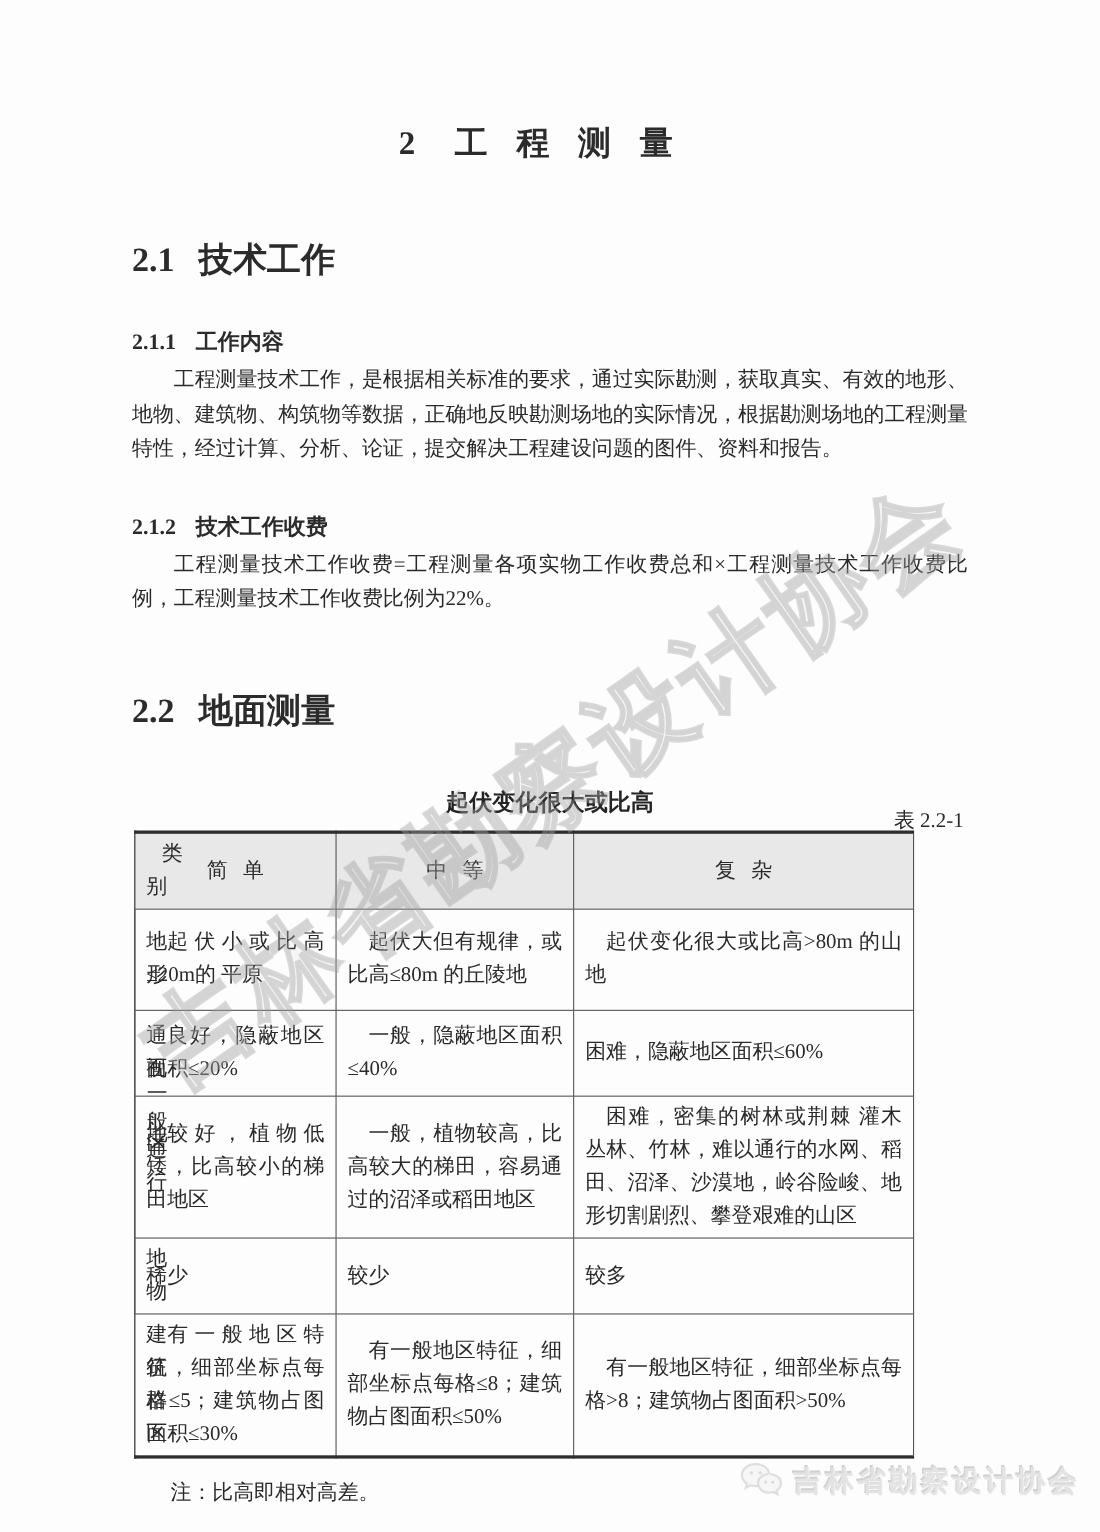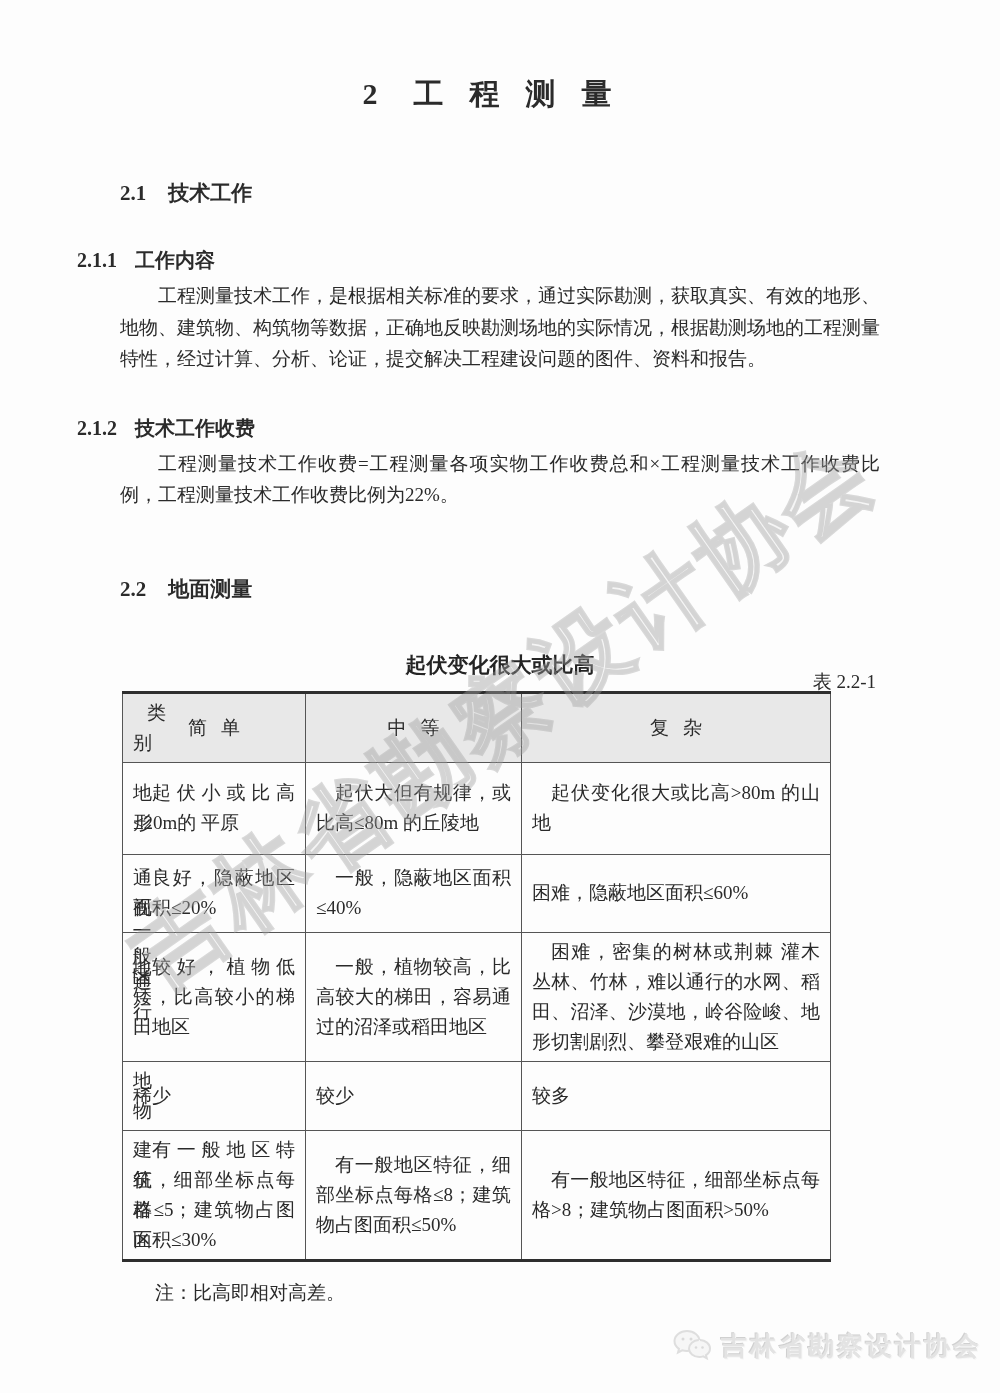--- a/index.html
+++ b/index.html
@@ -34,7 +34,7 @@
   .content { position: relative; z-index: 2; }
 
   .main-title {
-    padding-top: 74px;
+    padding-top: 110px;
     text-align: center;
     font-size: 30px;
     font-weight: 700;

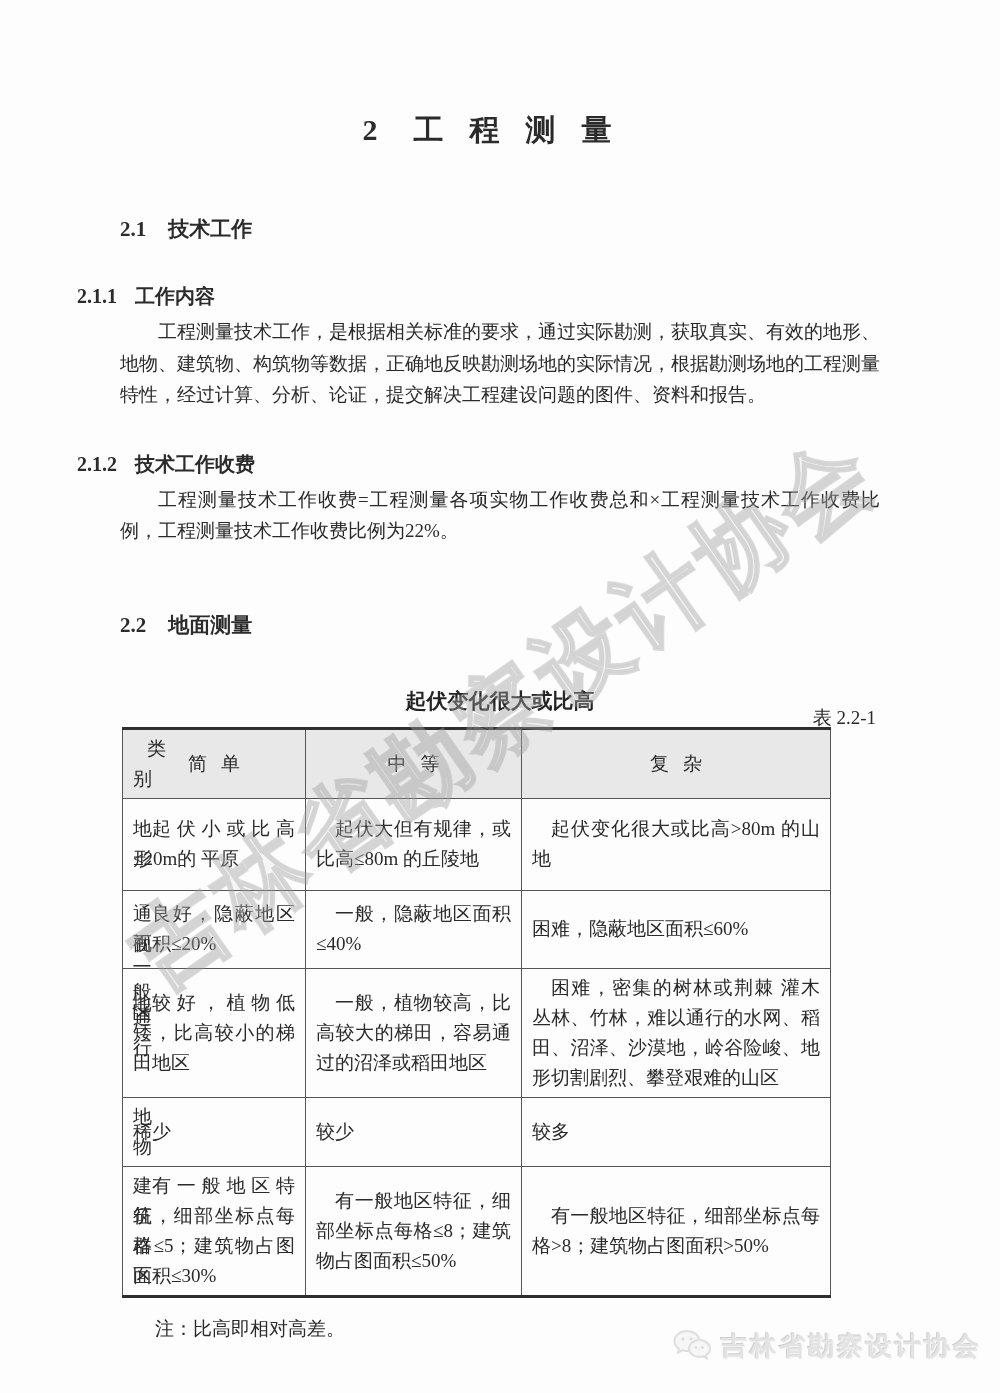--- a/index.html
+++ b/index.html
@@ -46,7 +46,7 @@
   .h2 {
     margin: 0 120px;
     margin-top: 64px;
-    font-size: 21px;
+    font-size: 31px;
     font-weight: 700;
     color: #2b2b2b;
   }

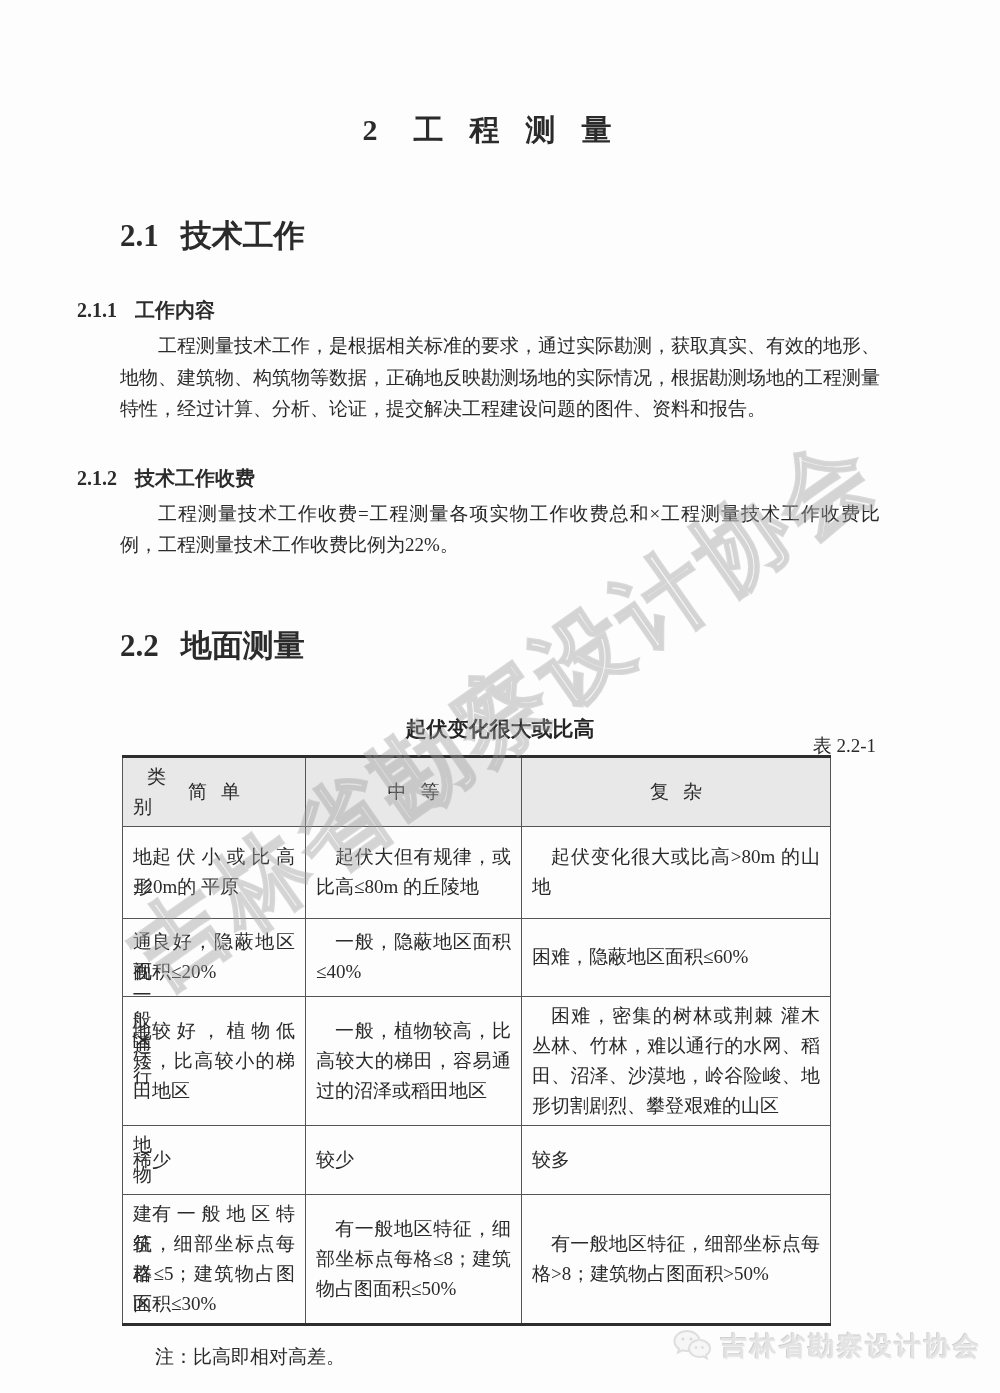--- a/index.html
+++ b/index.html
@@ -53,7 +53,7 @@
   .h2 .num { margin-right: 22px; }
 
   .h3 {
-    margin: 0 77px;
+    margin: 0 120px;
     margin-top: 40px;
     font-size: 20px;
     font-weight: 700;

